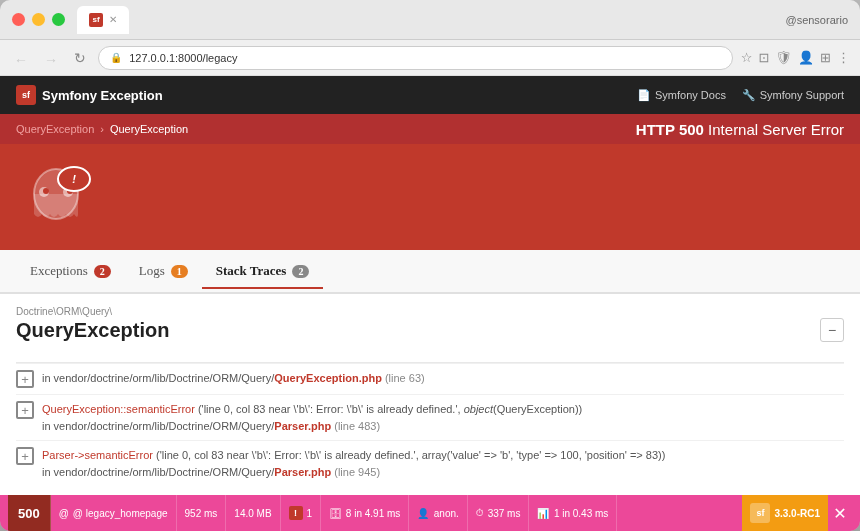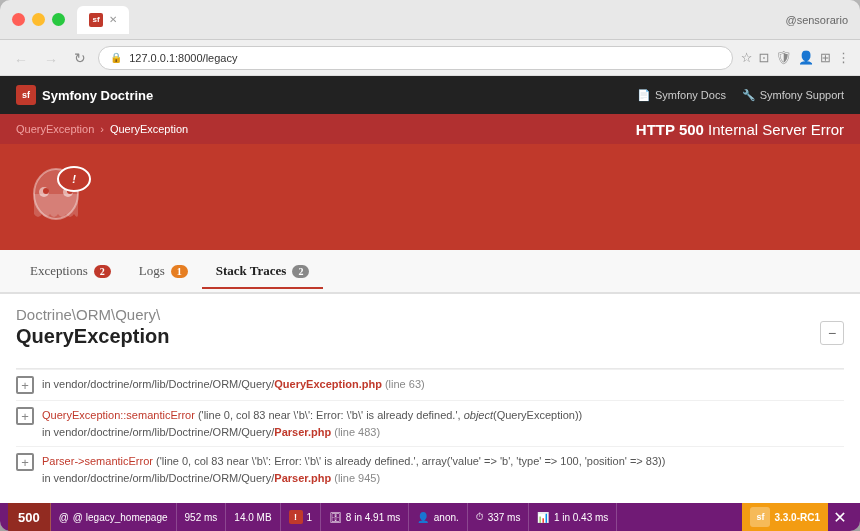--- a/index.html
+++ b/index.html
@@ -421,7 +421,7 @@
     <div class="symfony-header">
       <div class="symfony-logo">
         <div class="sf-logo-icon">sf</div>
-        <span>Symfony Doctrine</span>
+        <span>Symfony Exception</span>
       </div>
       <div class="symfony-header-links">
         <span class="sf-link">

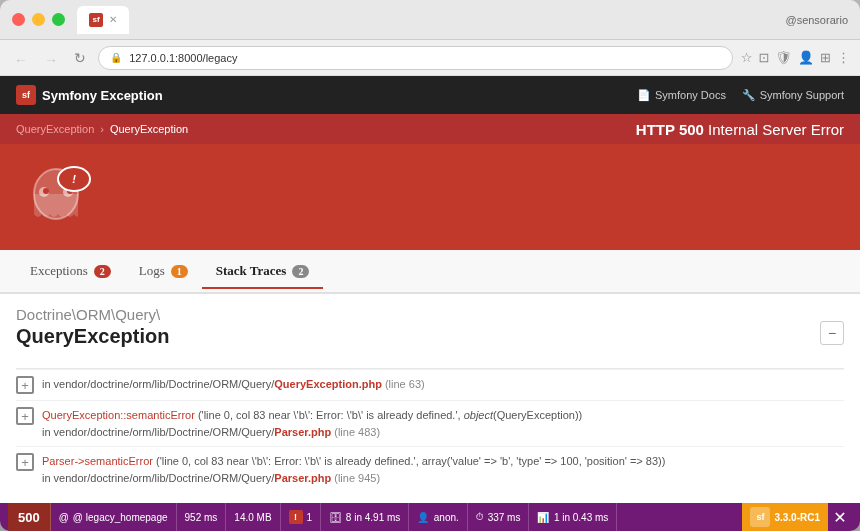--- a/index.html
+++ b/index.html
@@ -269,7 +269,7 @@
     }
     .exception-title-small {
       color: #888;
-      font-size: 15px;
+      font-size: 10px;
       margin-bottom: 2px;
     }
     .exception-class {

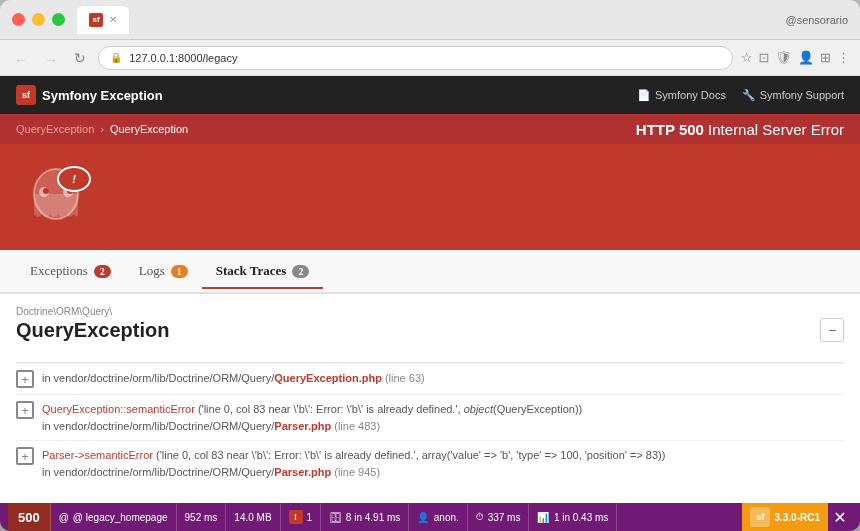--- a/index.html
+++ b/index.html
@@ -326,8 +326,8 @@
     }
     
     .bottom-toolbar {
-      background: #701a75;
-      height: 28px;
+      background: #ec4899;
+      height: 36px;
       display: flex;
       align-items: center;
       padding: 0 8px;

